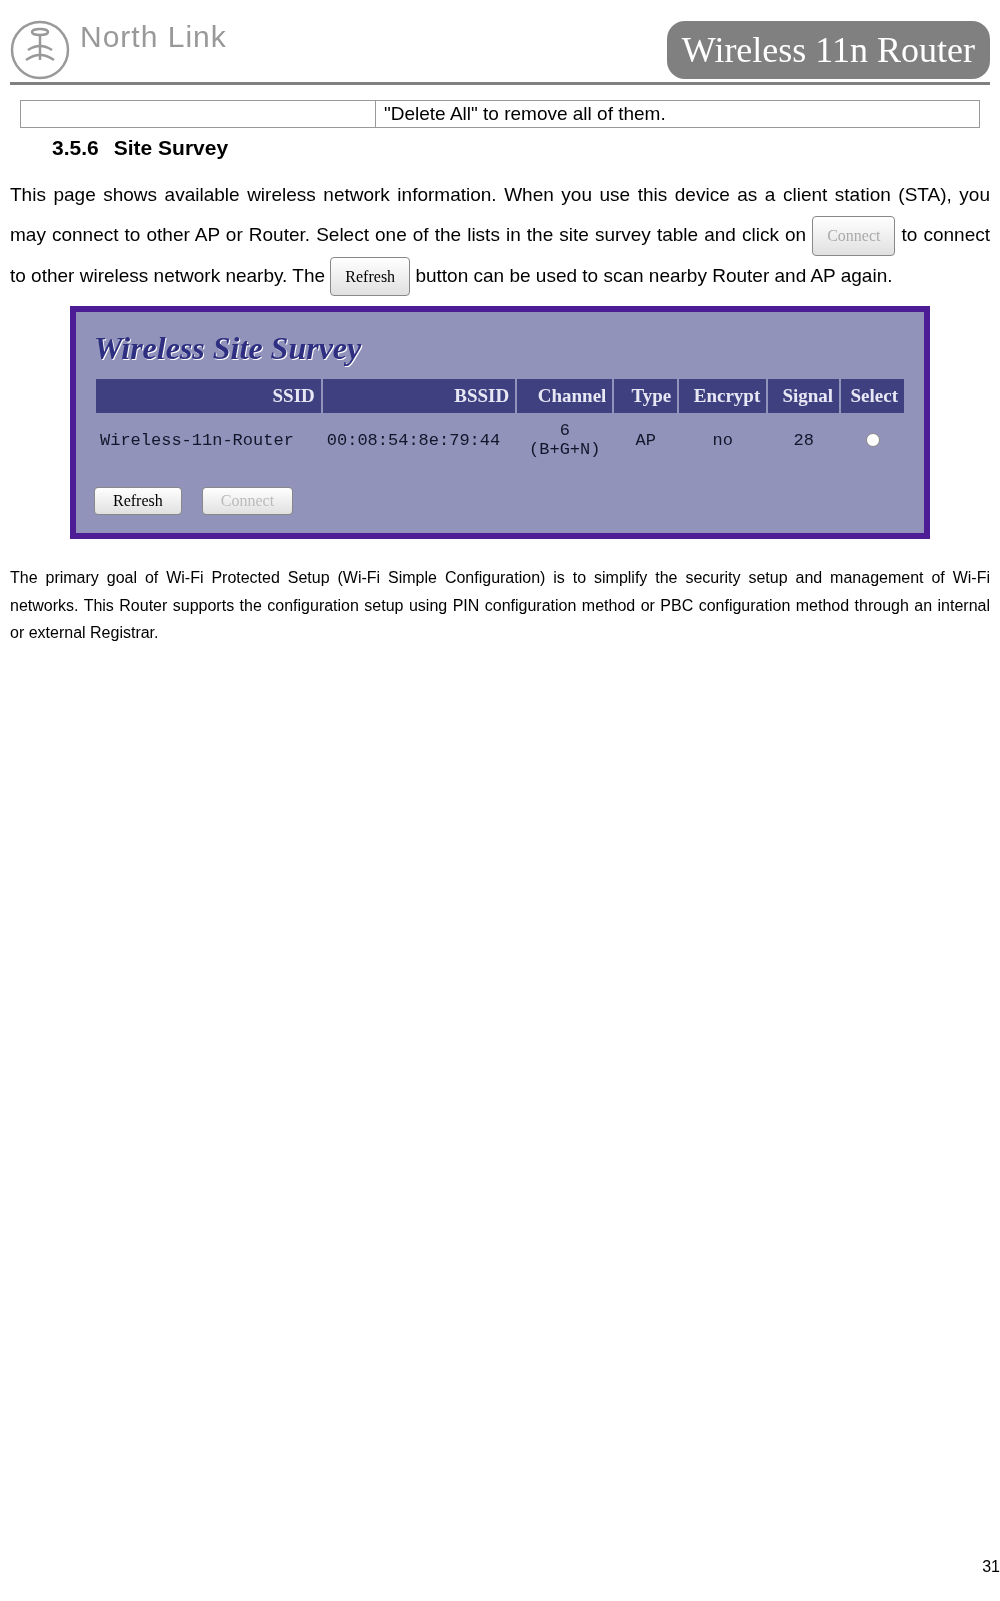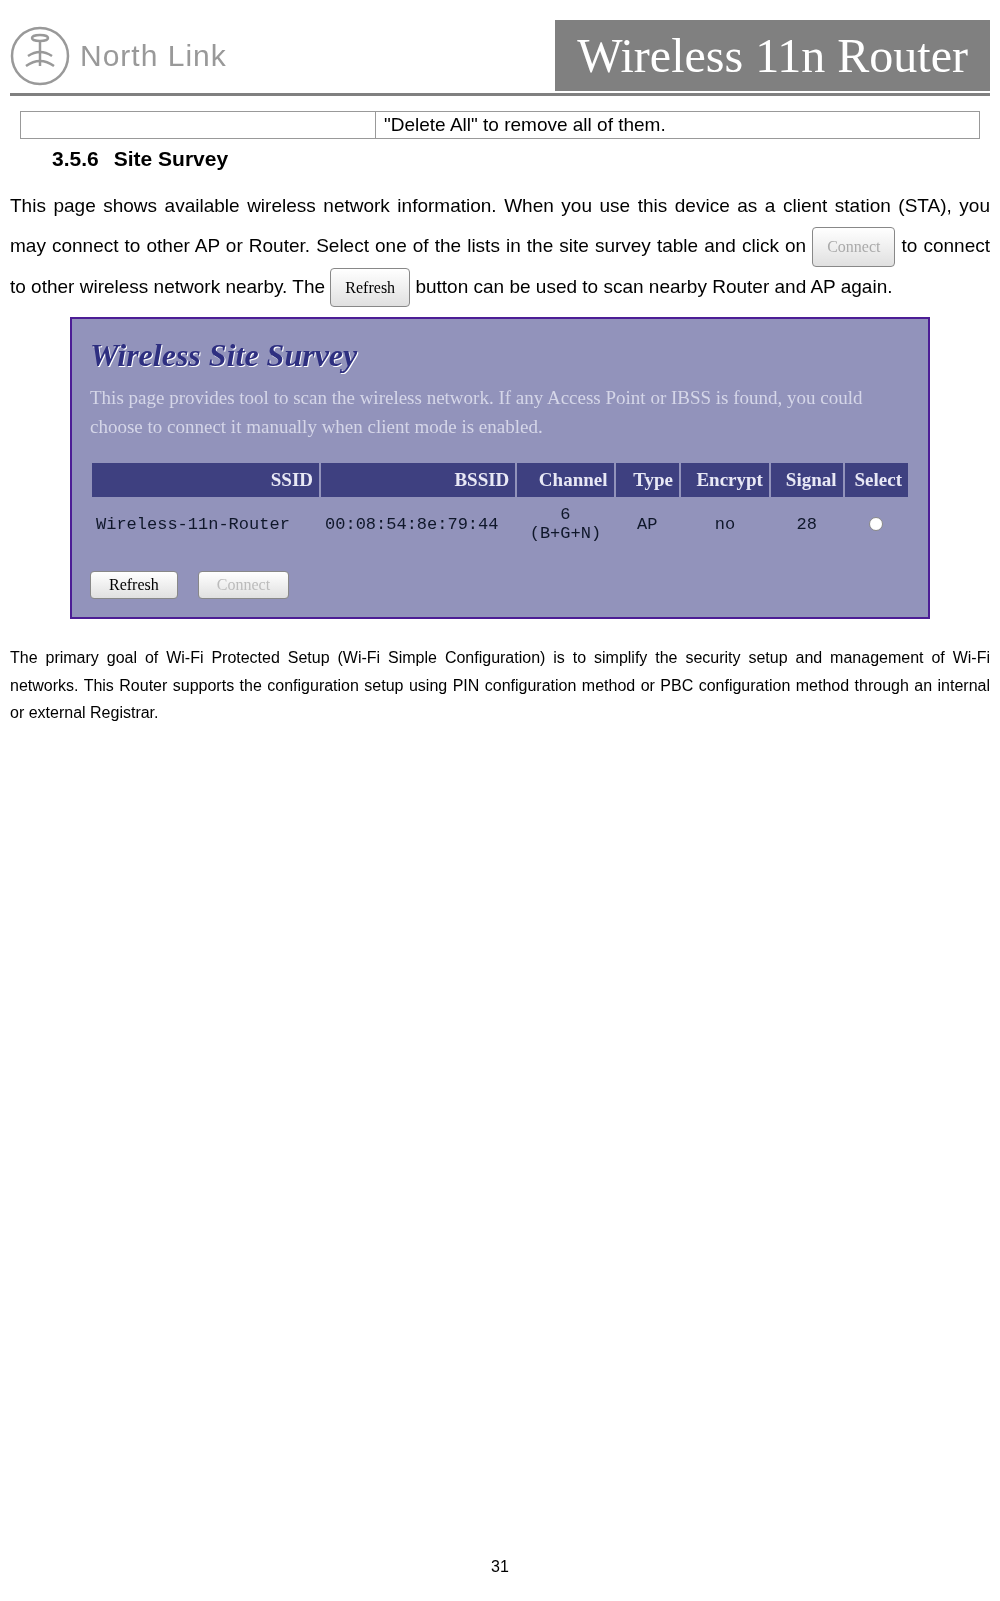--- a/index.html
+++ b/index.html
@@ -27,7 +27,6 @@
     }
     .logo-area {
       display: flex;
-      align-items: center;
       gap: 10px;
     }
     .logo-icon {

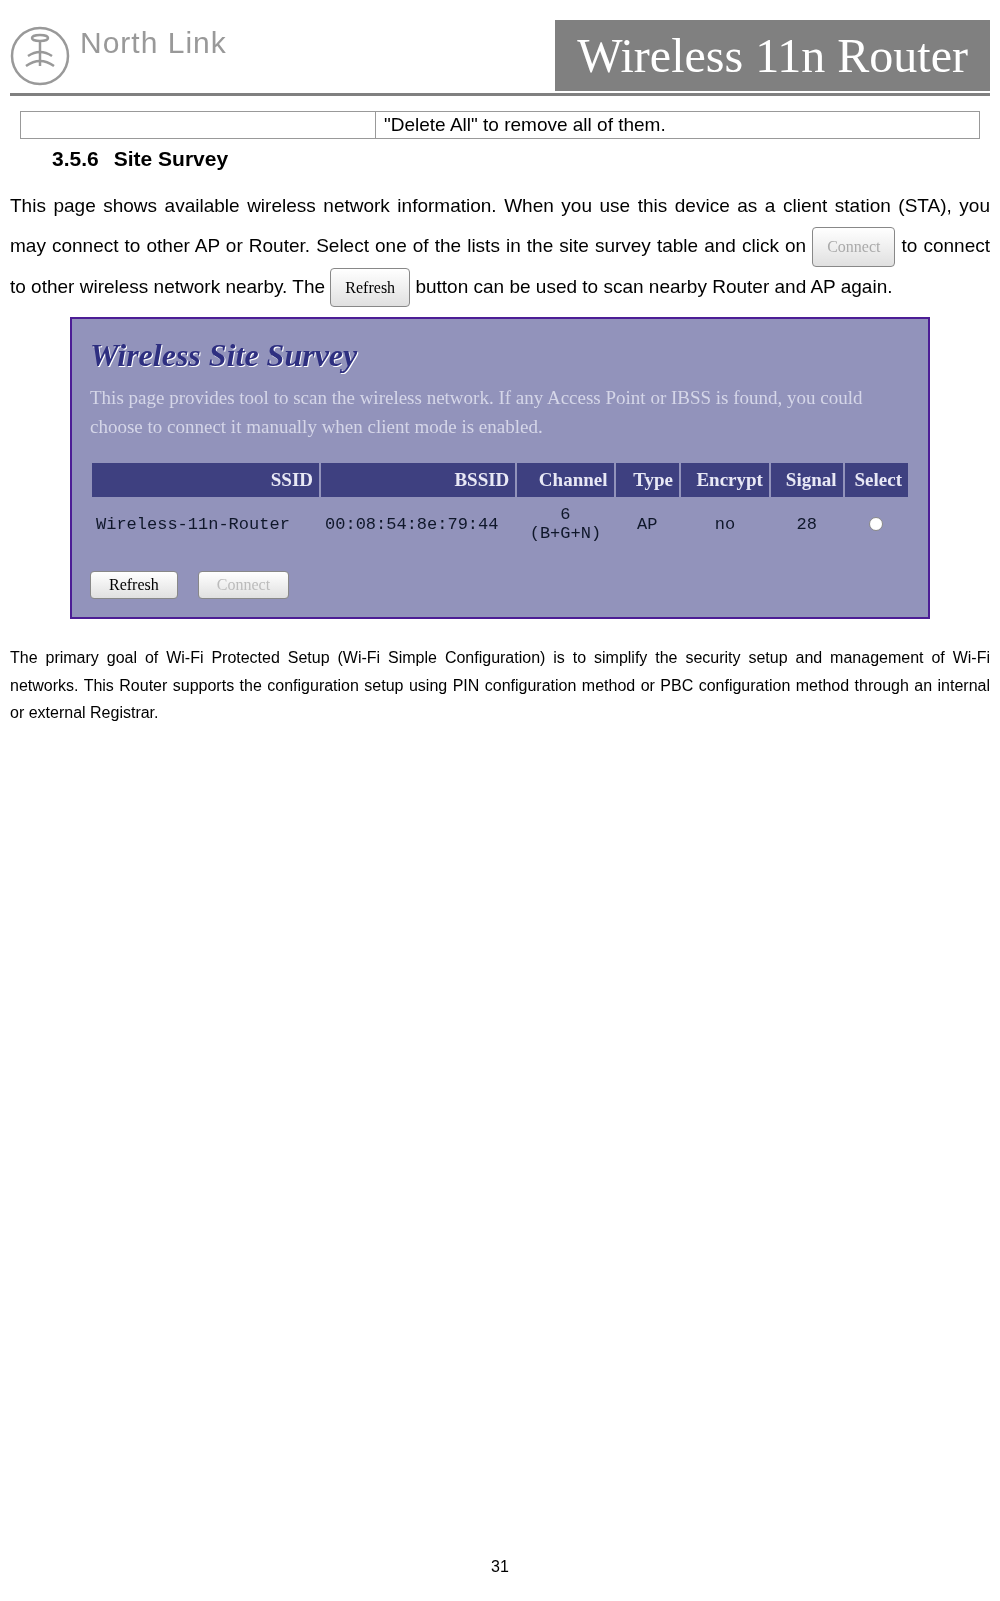--- a/index.html
+++ b/index.html
@@ -46,9 +46,10 @@
     .title-box {
       background: #808080;
       color: #fff;
-      font-size: 48px;
-      padding: 8px 22px;
-      font-family: "Times New Roman", serif;
+      font-size: 36px;
+      padding: 8px 15px;
+      font-family: "Times New Roman", serif;
+      border-radius: 18px;
     }
     .table-snippet {
       border: 1px solid #999;

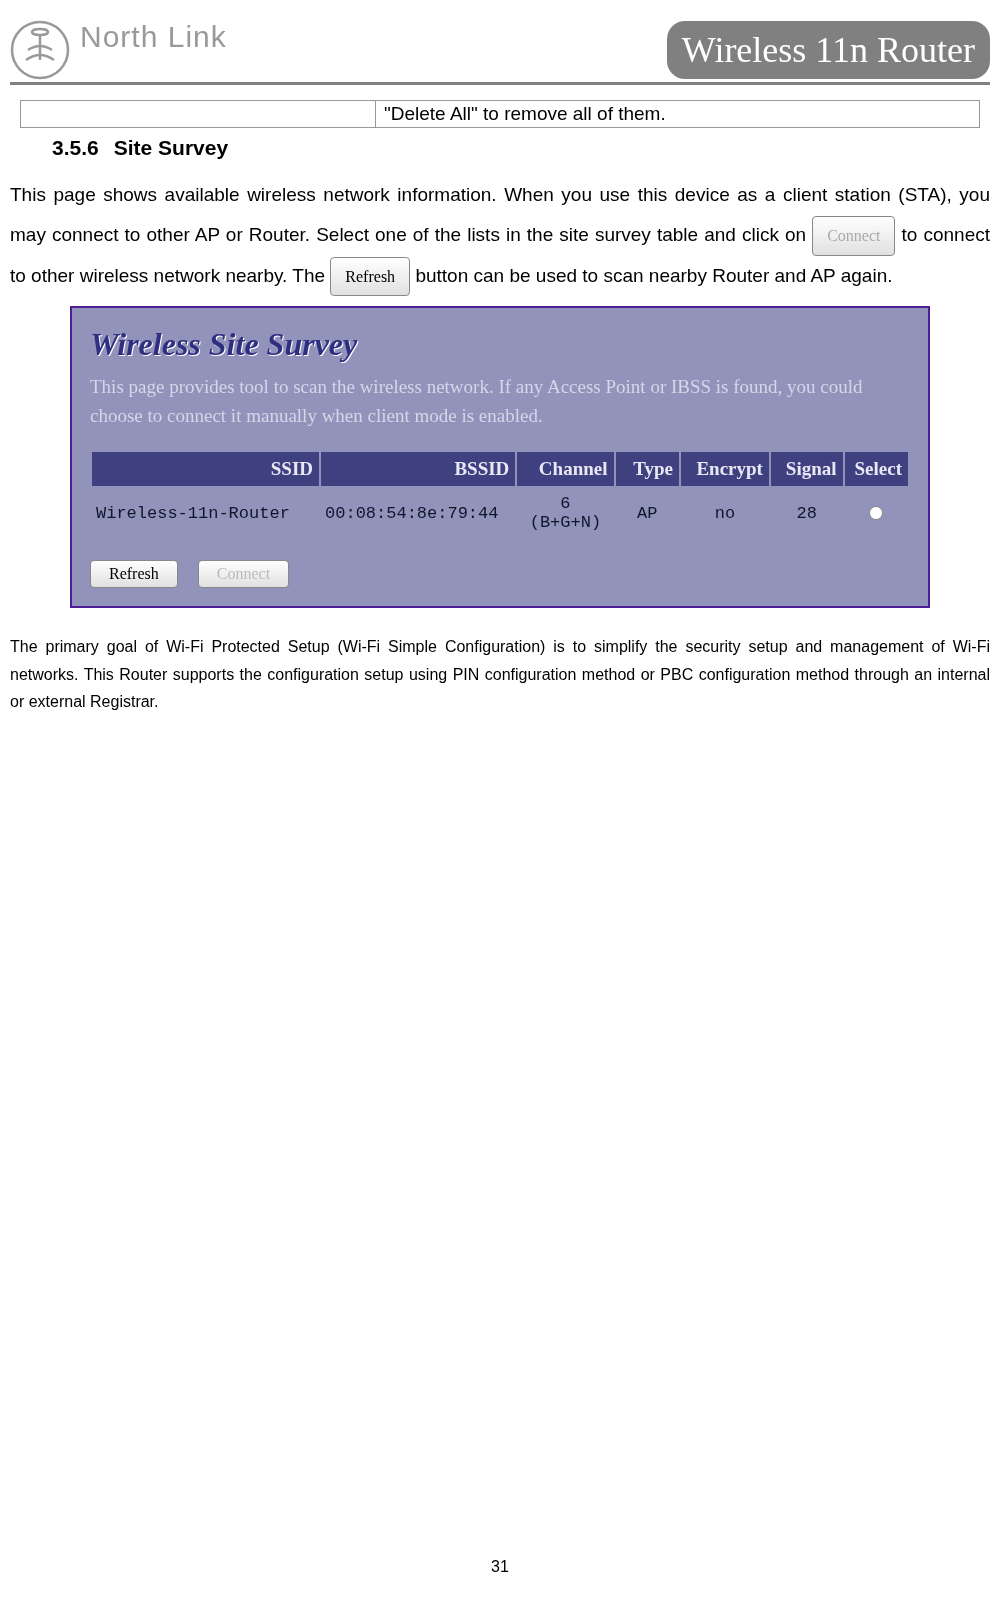--- a/index.html
+++ b/index.html
@@ -97,7 +97,7 @@
       margin: 10px 60px 25px 60px;
       background: #9293bb;
       padding: 18px;
-      border: 2px solid #4c1d95;
+      border: 6px solid #4c1d95;
     }
     .ss-title {
       font-family: "Times New Roman", serif;

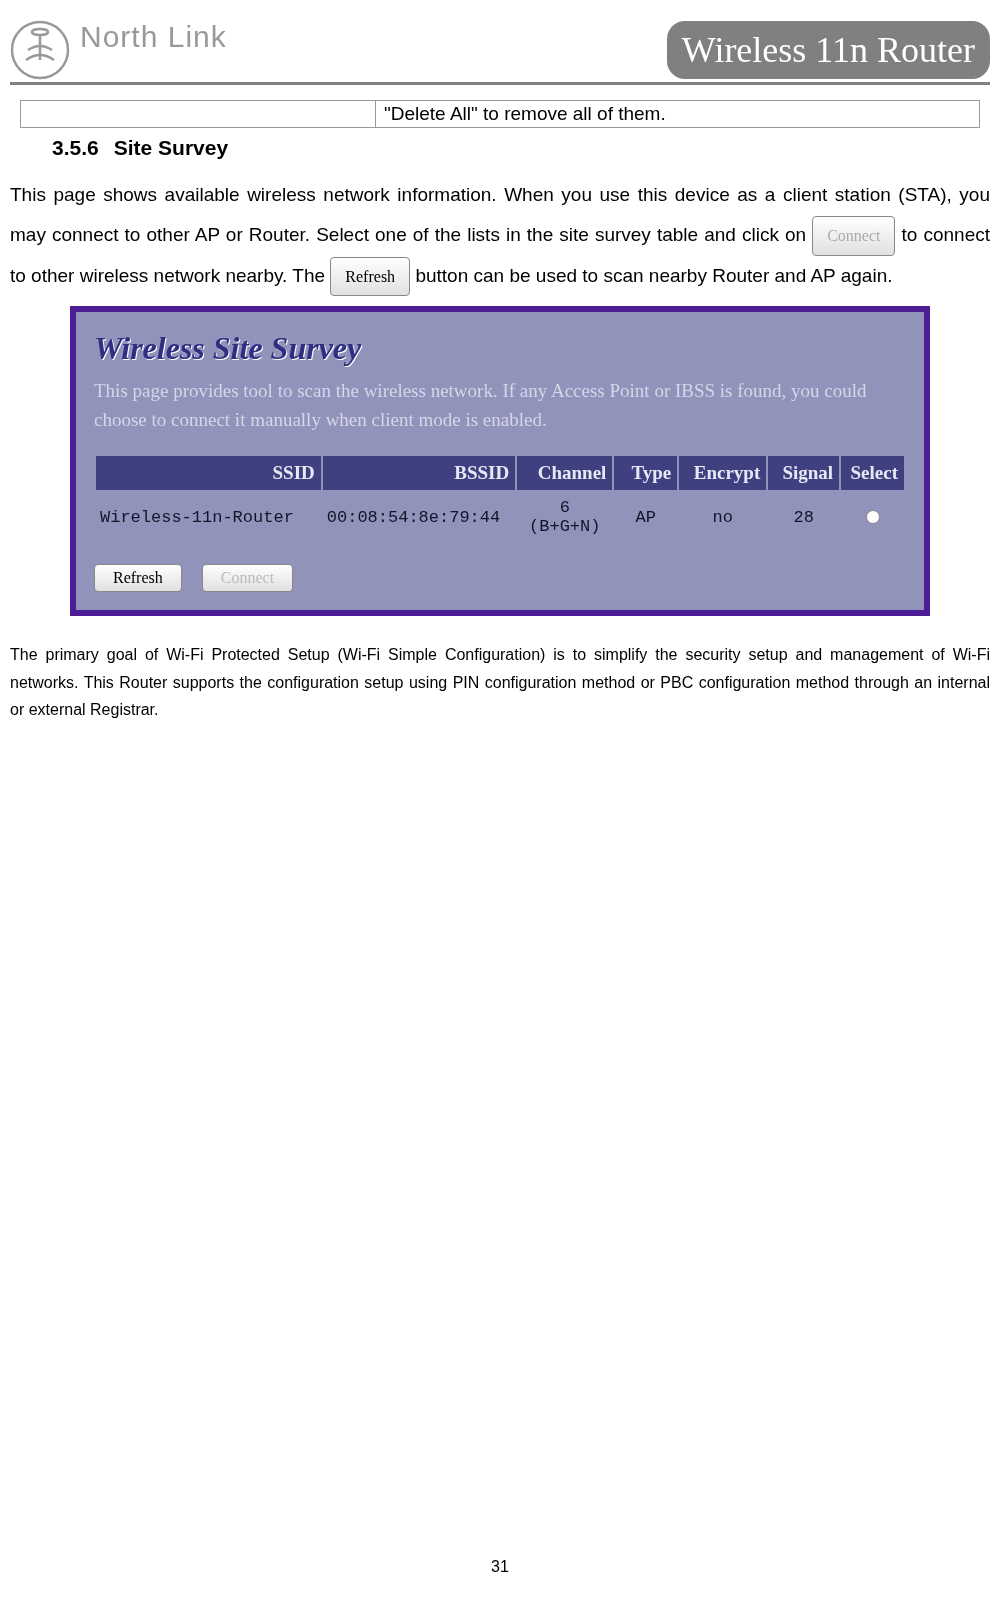--- a/index.html
+++ b/index.html
@@ -223,7 +223,6 @@
 
     <div class="screenshot">
       <div class="ss-title">Wireless Site Survey</div>
-      <div class="ss-desc">This page provides tool to scan the wireless network. If any Access Point or IBSS is found, you could choose to connect it manually when client mode is enabled.</div>
       <table class="ss-table">
         <thead>
           <tr>

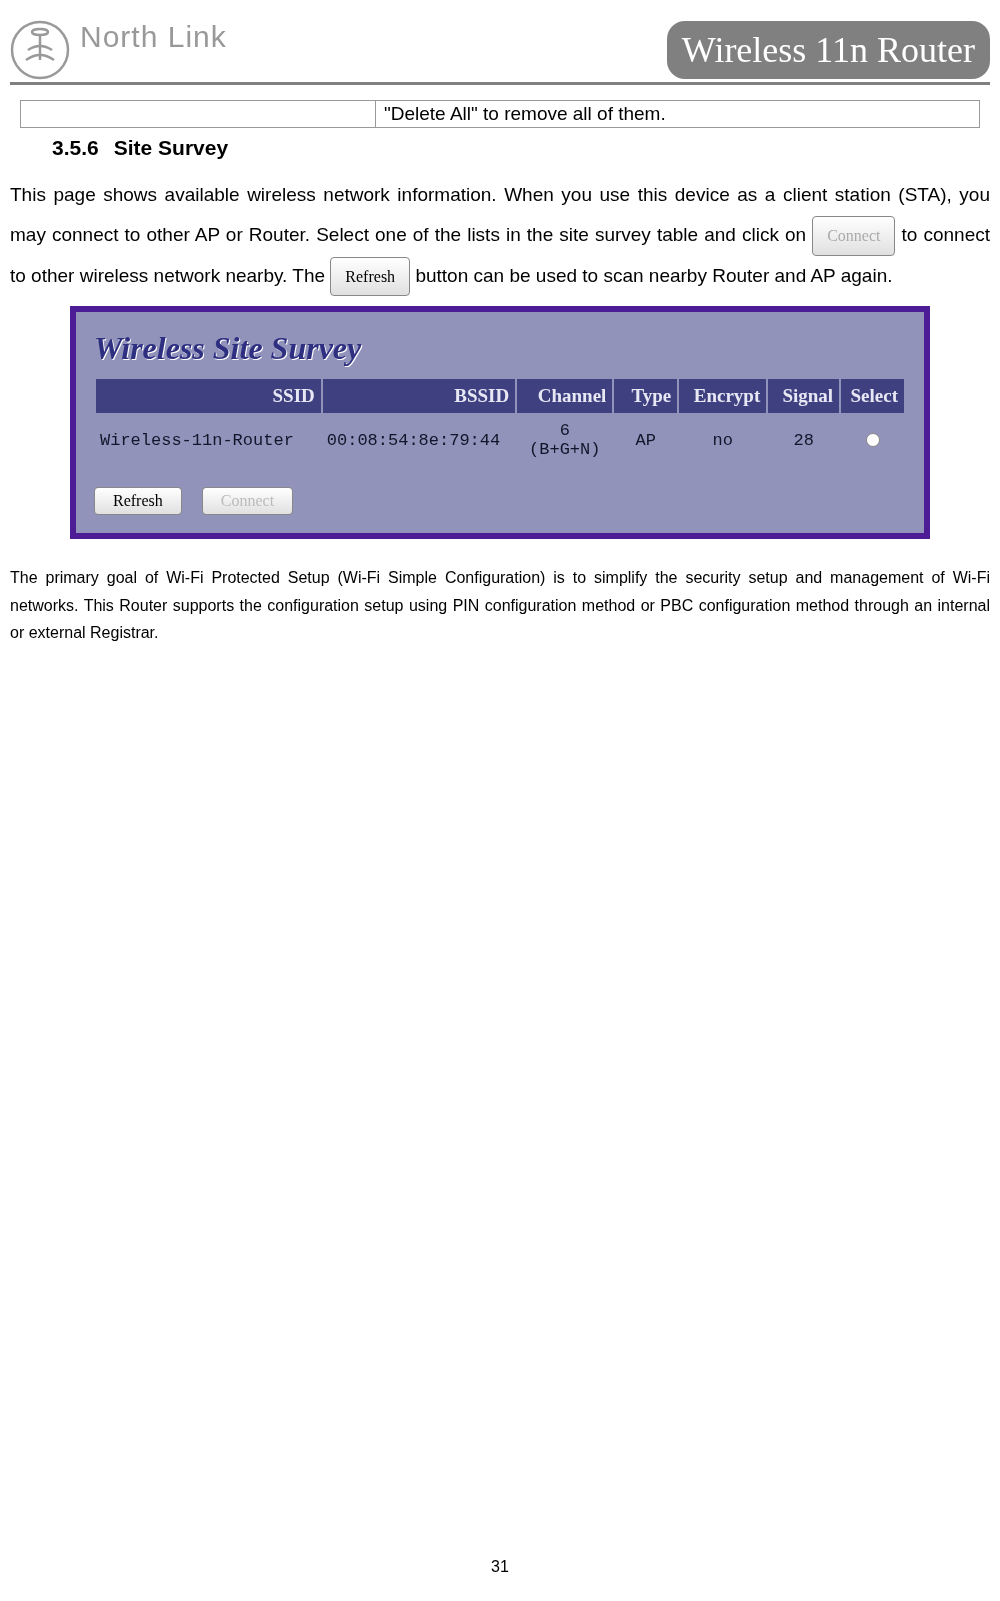--- a/index.html
+++ b/index.html
@@ -180,7 +180,7 @@
       bottom: 25px;
       left: 0;
       right: 0;
-      text-align: center;
+      text-align: right;
       font-size: 16px;
     }
   </style>

